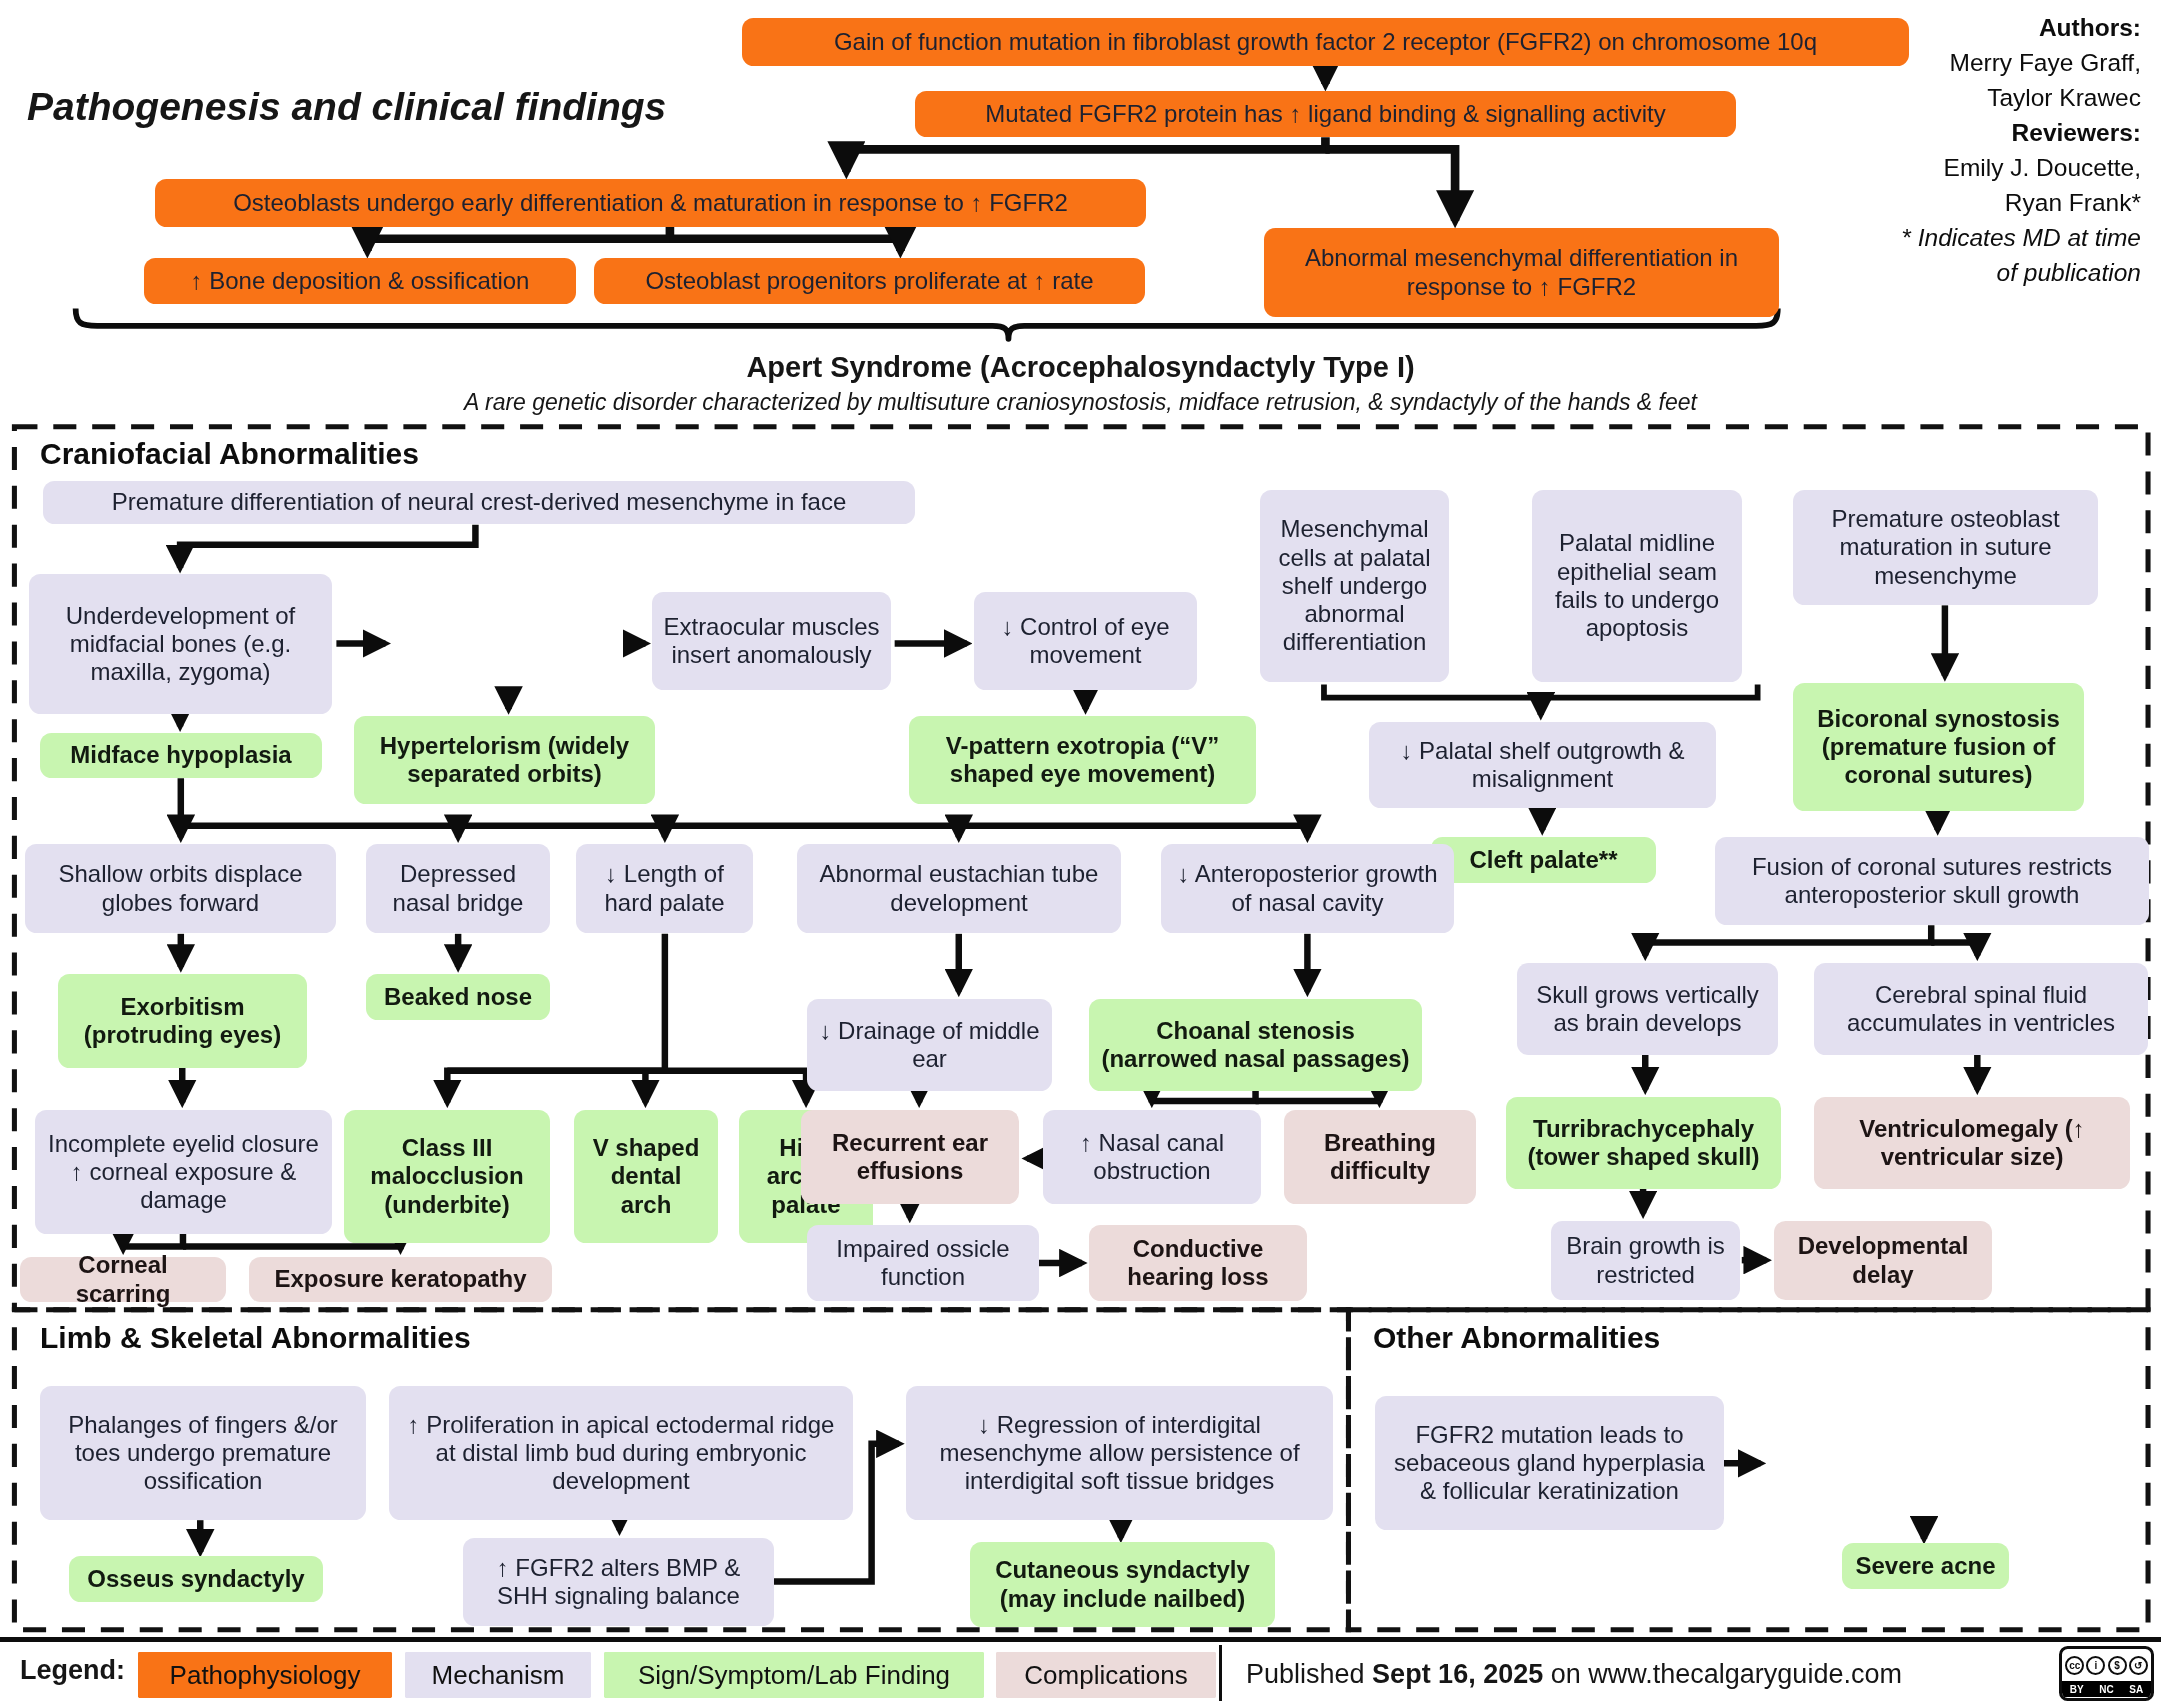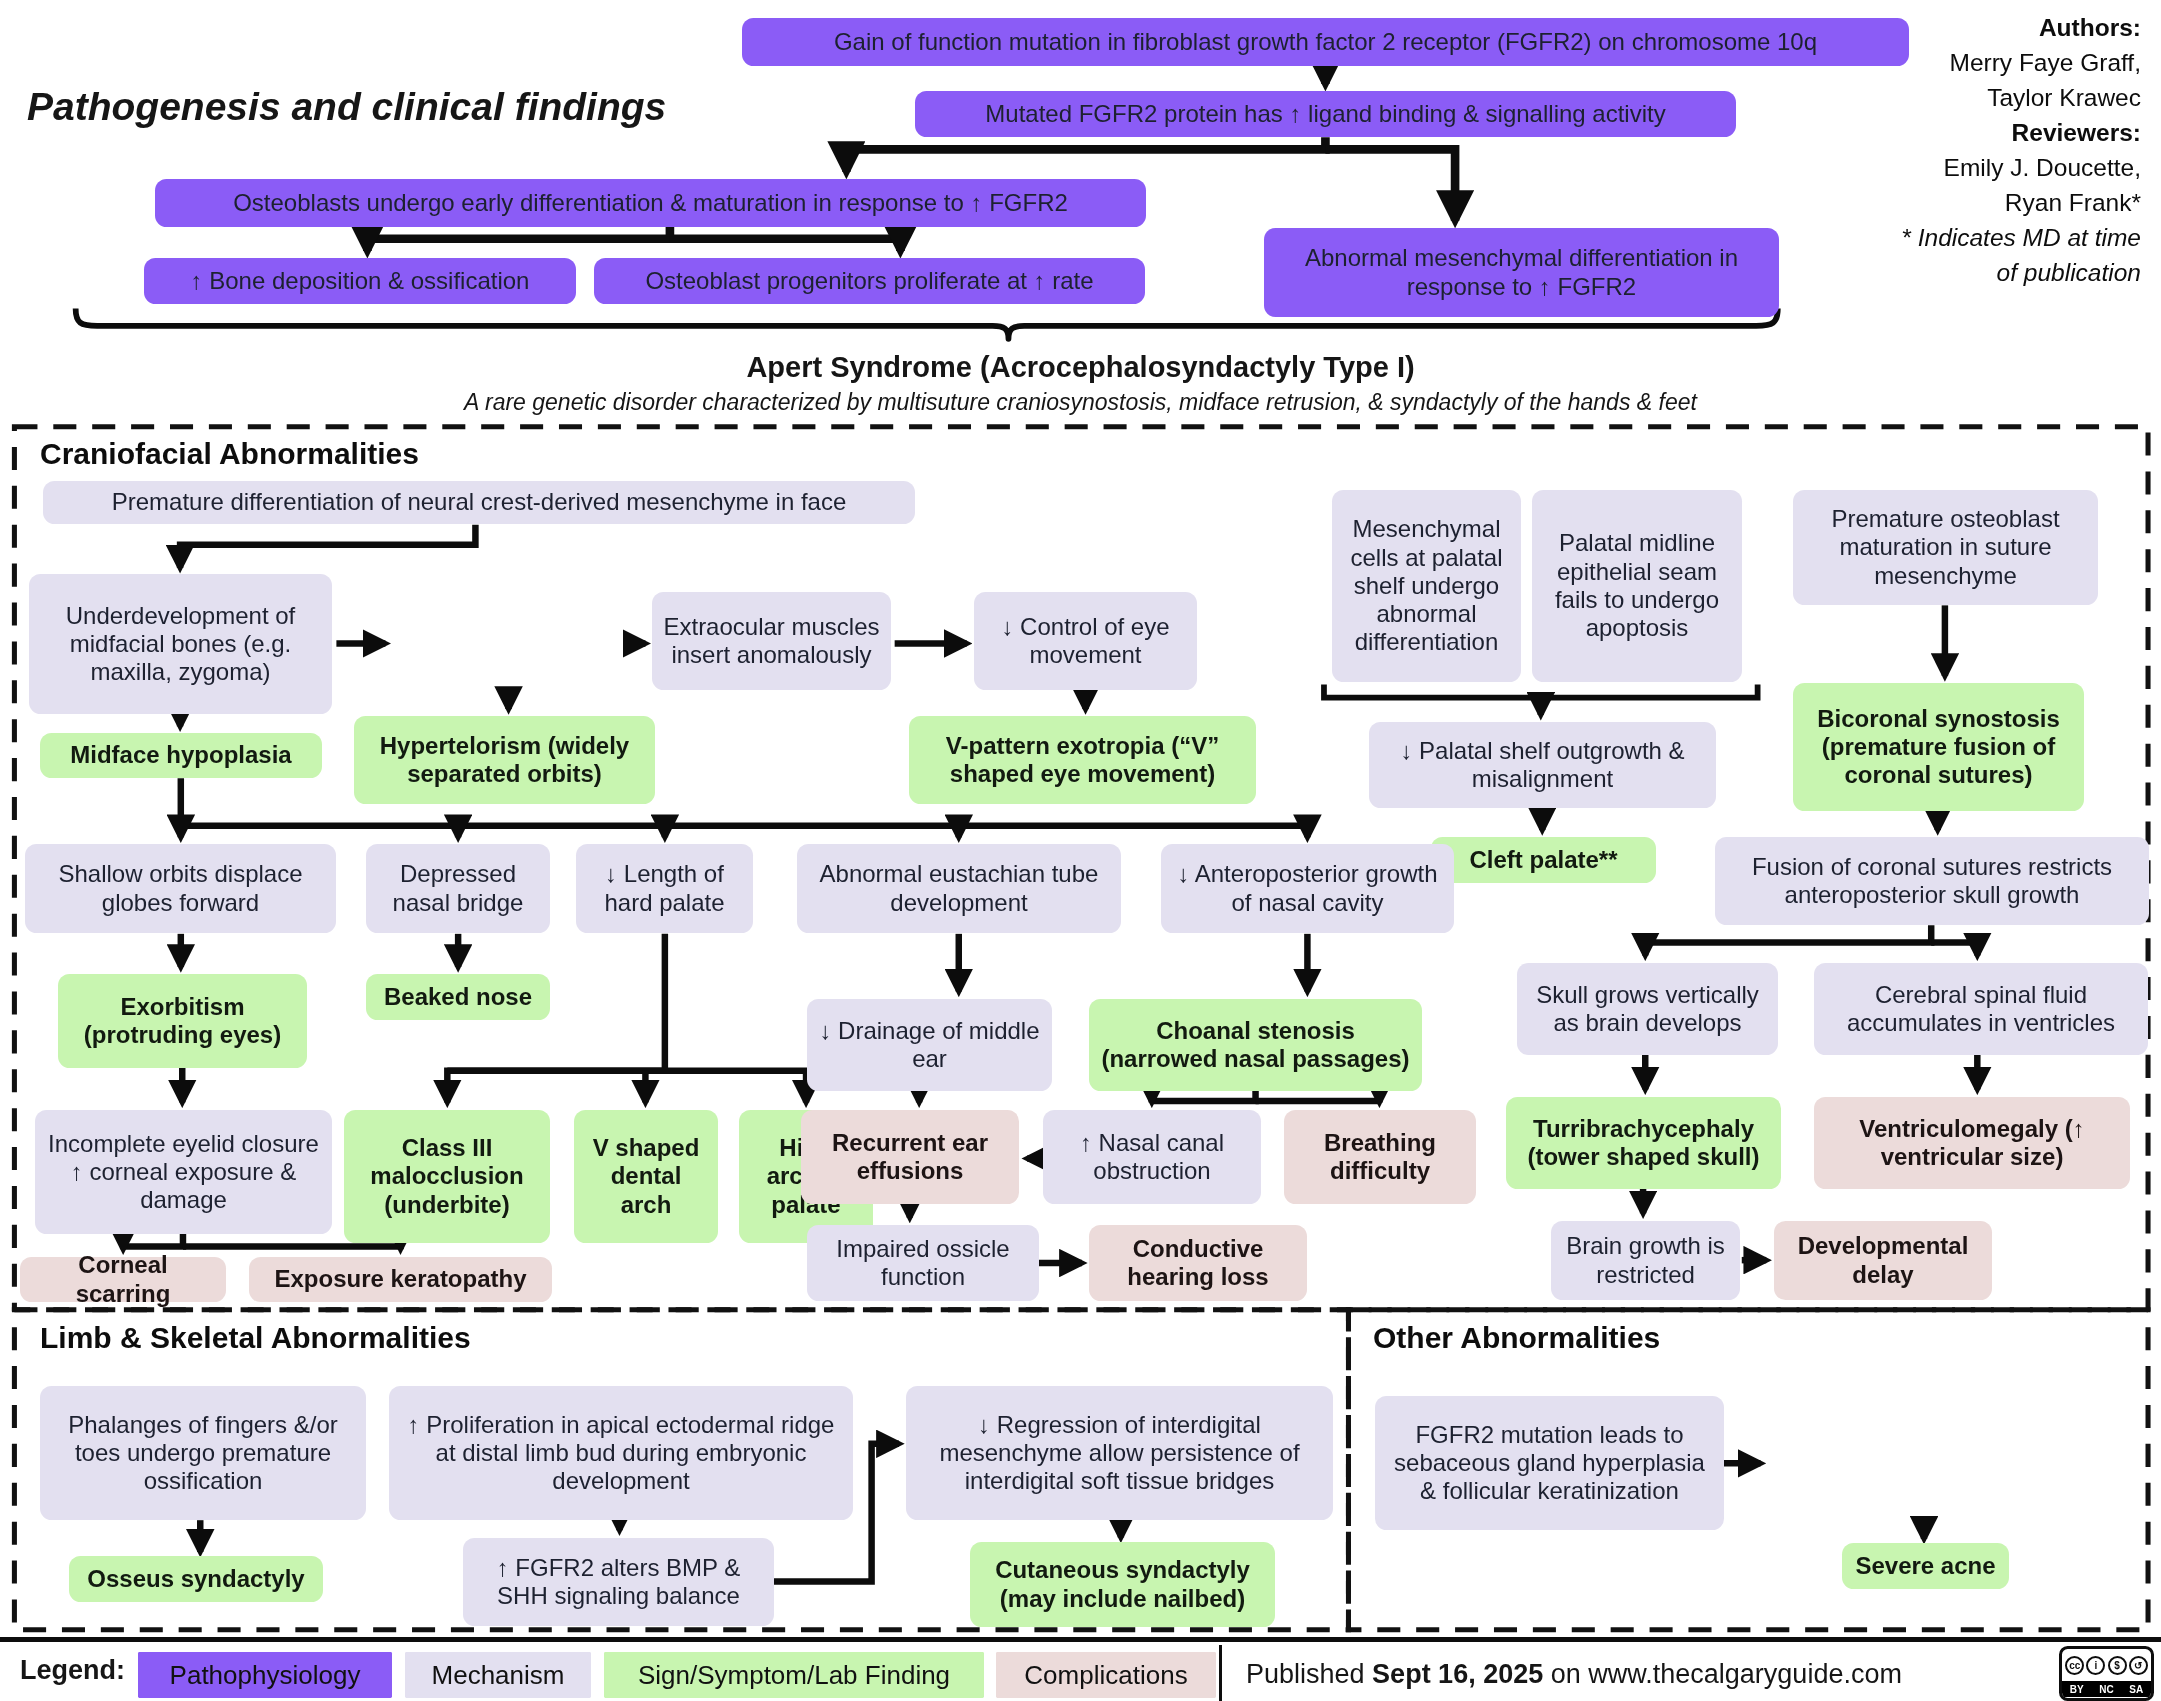--- a/index.html
+++ b/index.html
@@ -8,7 +8,7 @@
   svg.layer{position:absolute;left:0;top:0;z-index:1;}
   .nd{position:absolute;z-index:2;border-radius:11.5px;display:flex;align-items:center;justify-content:center;
       text-align:center;padding:5.8px 8.6px;box-sizing:border-box;font-size:24px;line-height:1.18;color:#1d2130;}
-  .blue{background:#8b5cf6;}
+  .blue{background:#f97316;}
   .lav{background:#e3e0f0;}
   .grn{background:#c8f5b0;font-weight:700;color:#121a10;}
   .pnk{background:#ecdbda;font-weight:700;color:#1d1414;}

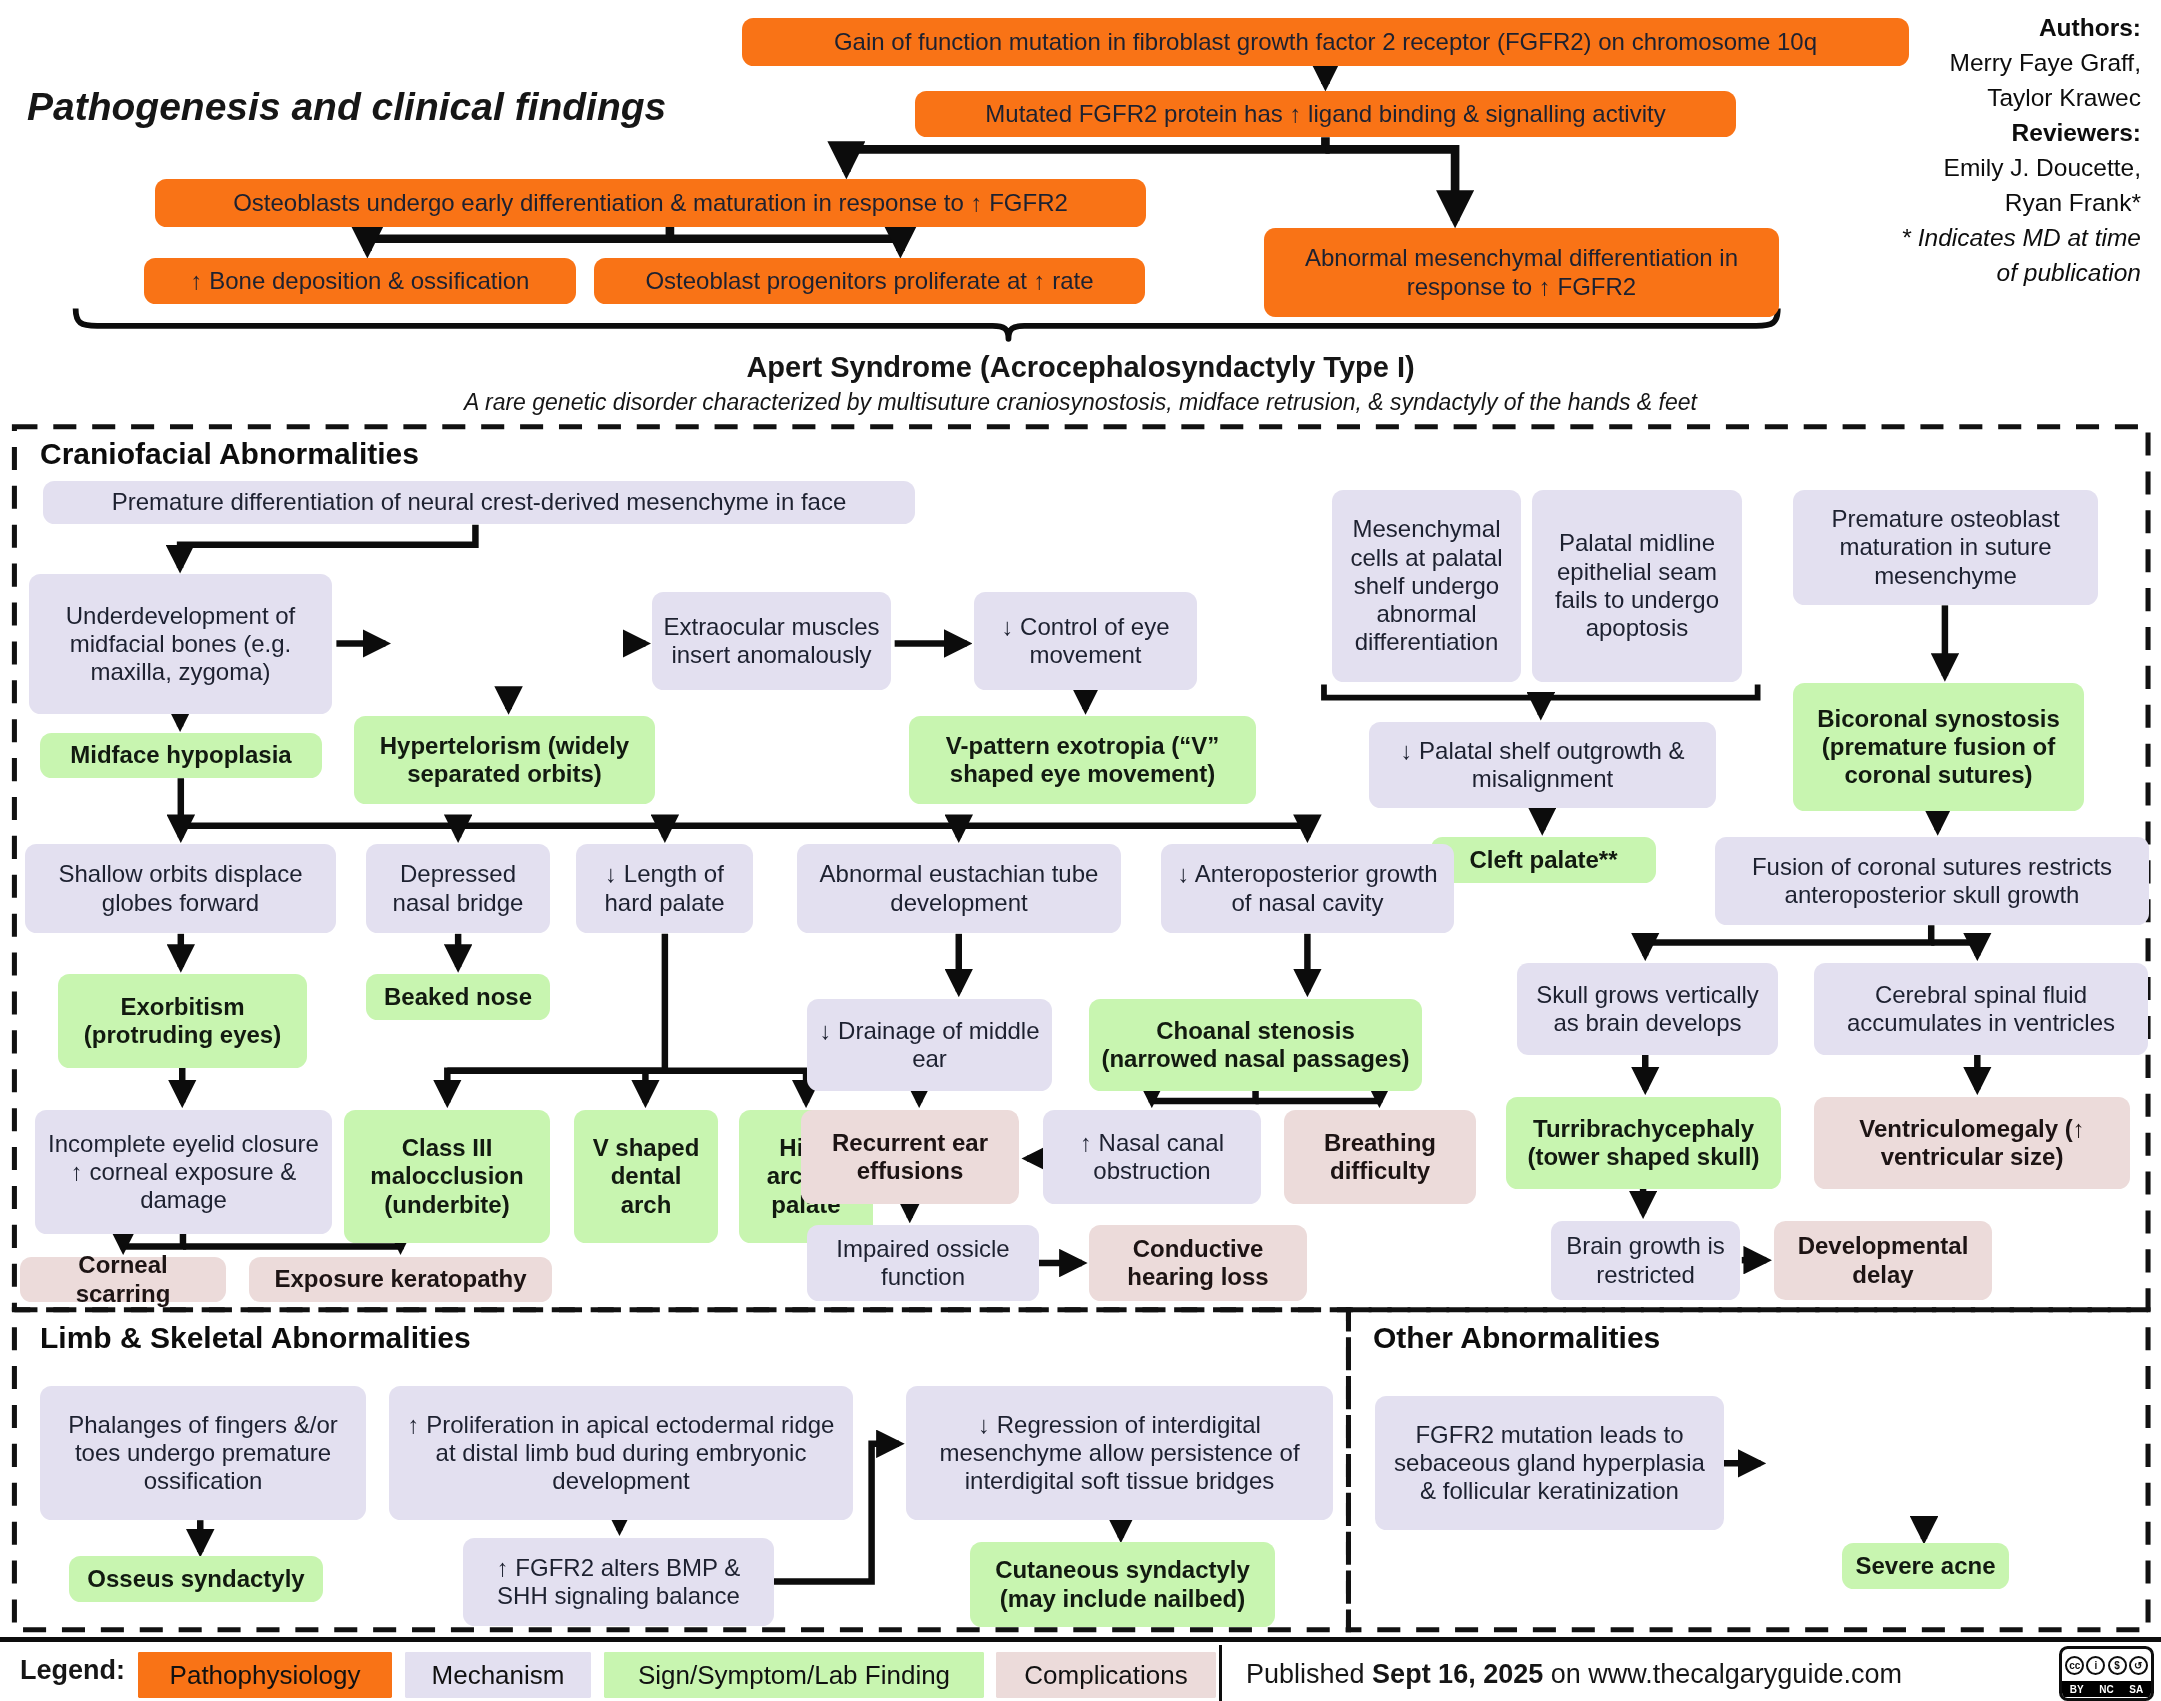--- a/index.html
+++ b/index.html
@@ -150,7 +150,7 @@
   <div class="txt sec-h" style="left:40px;top:437px;">Craniofacial Abnormalities</div>
 
   <div class="nd lav" style="left:43px;top:481px;width:872px;height:43px;">Premature differentiation of neural crest-derived mesenchyme in face</div>
-  <div class="nd lav" style="left:1332px;top:490px;width:189px;height:192px;">Mesenchymal cells at palatal shelf undergo abnormal differentiation</div>
+  <div class="nd lav" style="left:1260px;top:490px;width:189px;height:192px;">Mesenchymal cells at palatal shelf undergo abnormal differentiation</div>
   <div class="nd lav" style="left:1532px;top:490px;width:210px;height:192px;">Palatal midline epithelial seam fails to undergo apoptosis</div>
   <div class="nd lav" style="left:1793px;top:490px;width:305px;height:115px;">Premature osteoblast maturation in suture mesenchyme</div>
 

